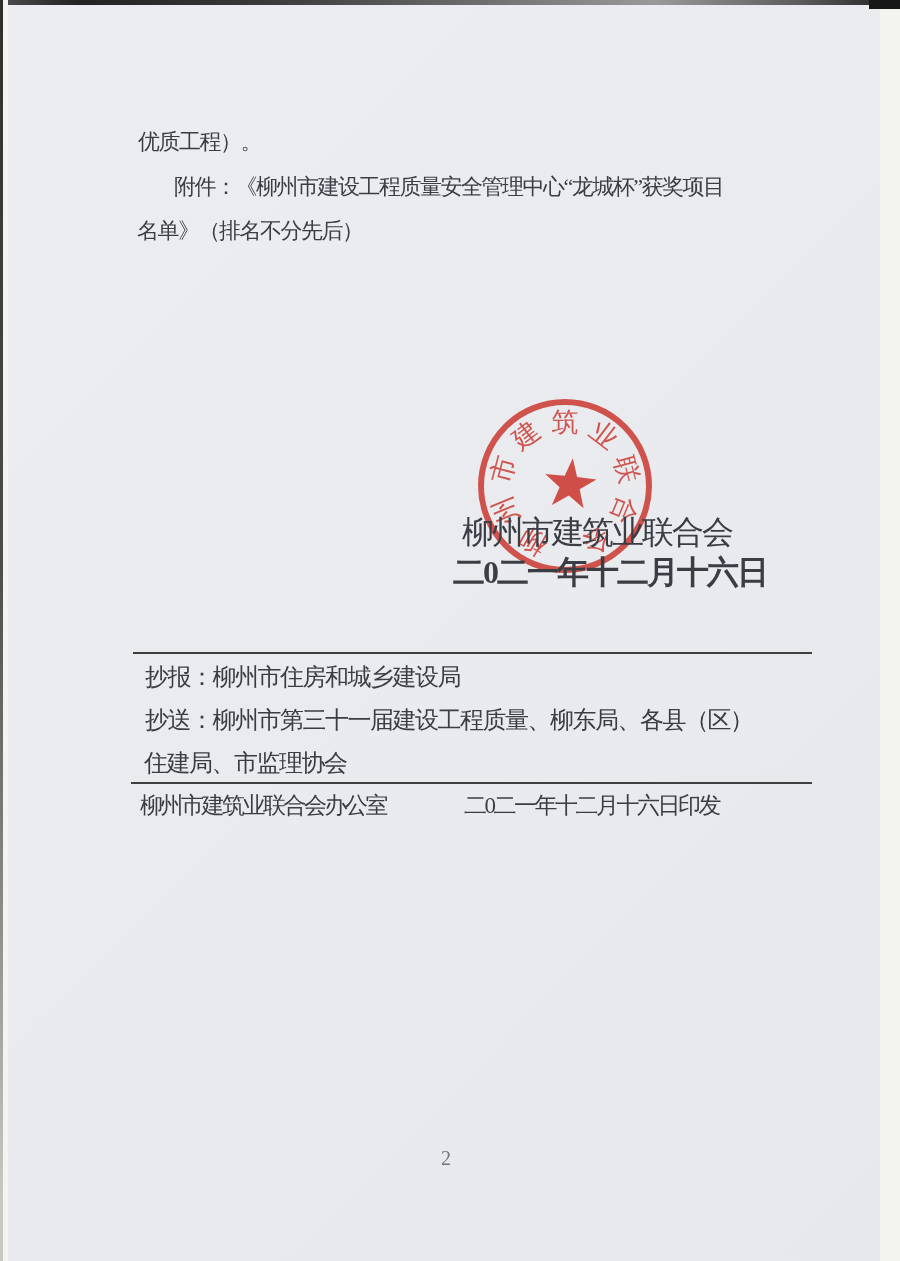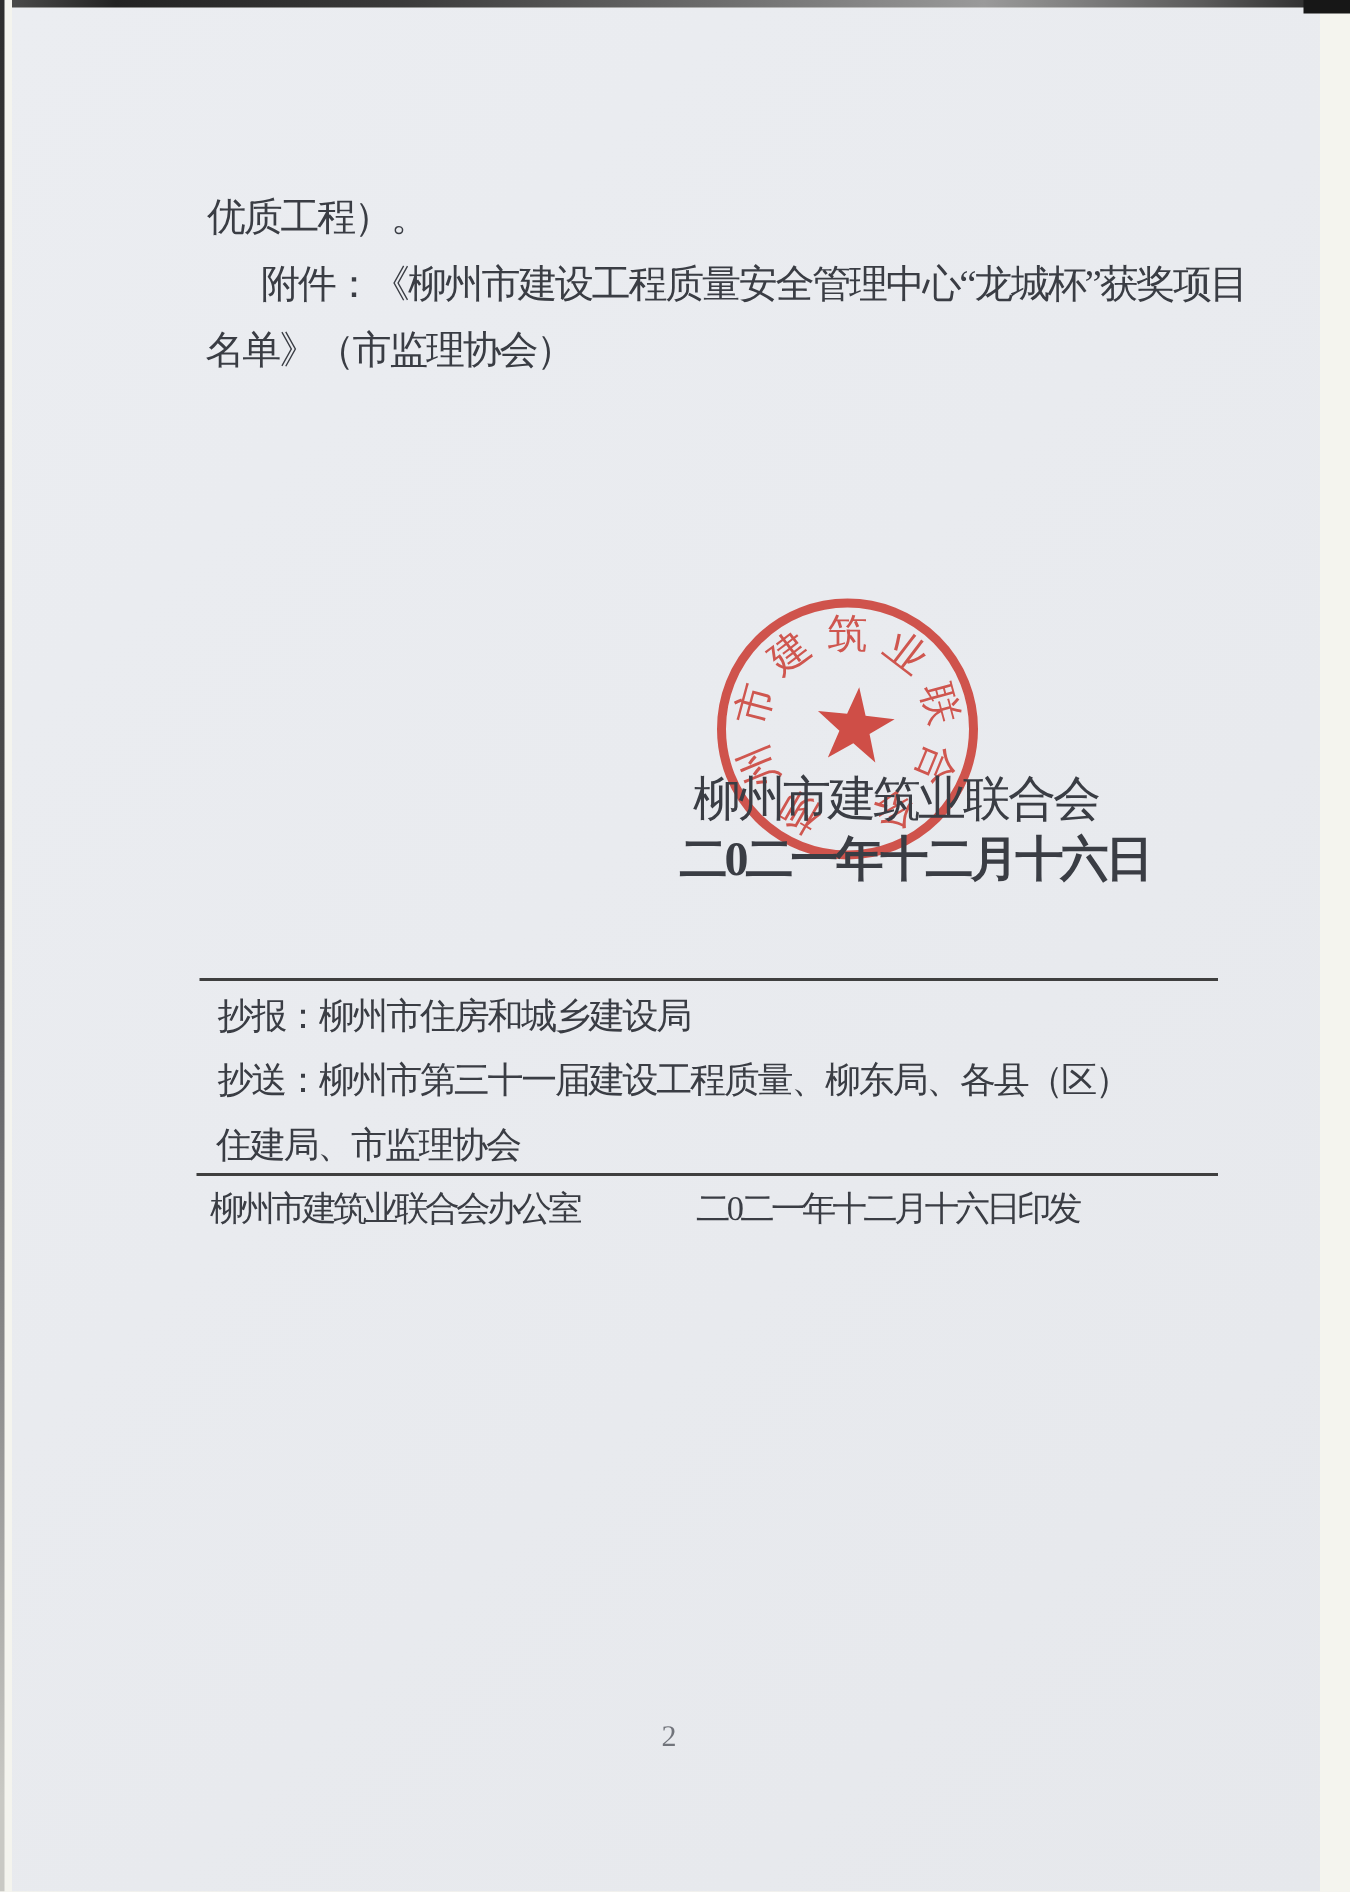--- a/index.html
+++ b/index.html
@@ -47,7 +47,7 @@
     white-space: nowrap;
     color: var(--ink);
   }
-  .body-line { font-size: 26px; letter-spacing: -1.5px; }
+  .body-line { font-size: 22px; letter-spacing: -1.5px; }
   .sig-line  { font-size: 32px; letter-spacing: -2px; }
   .foot-line { font-size: 24px; letter-spacing: -1.5px; }
   .foot-small{ font-size: 23px; letter-spacing: -2.5px; text-align: center; }

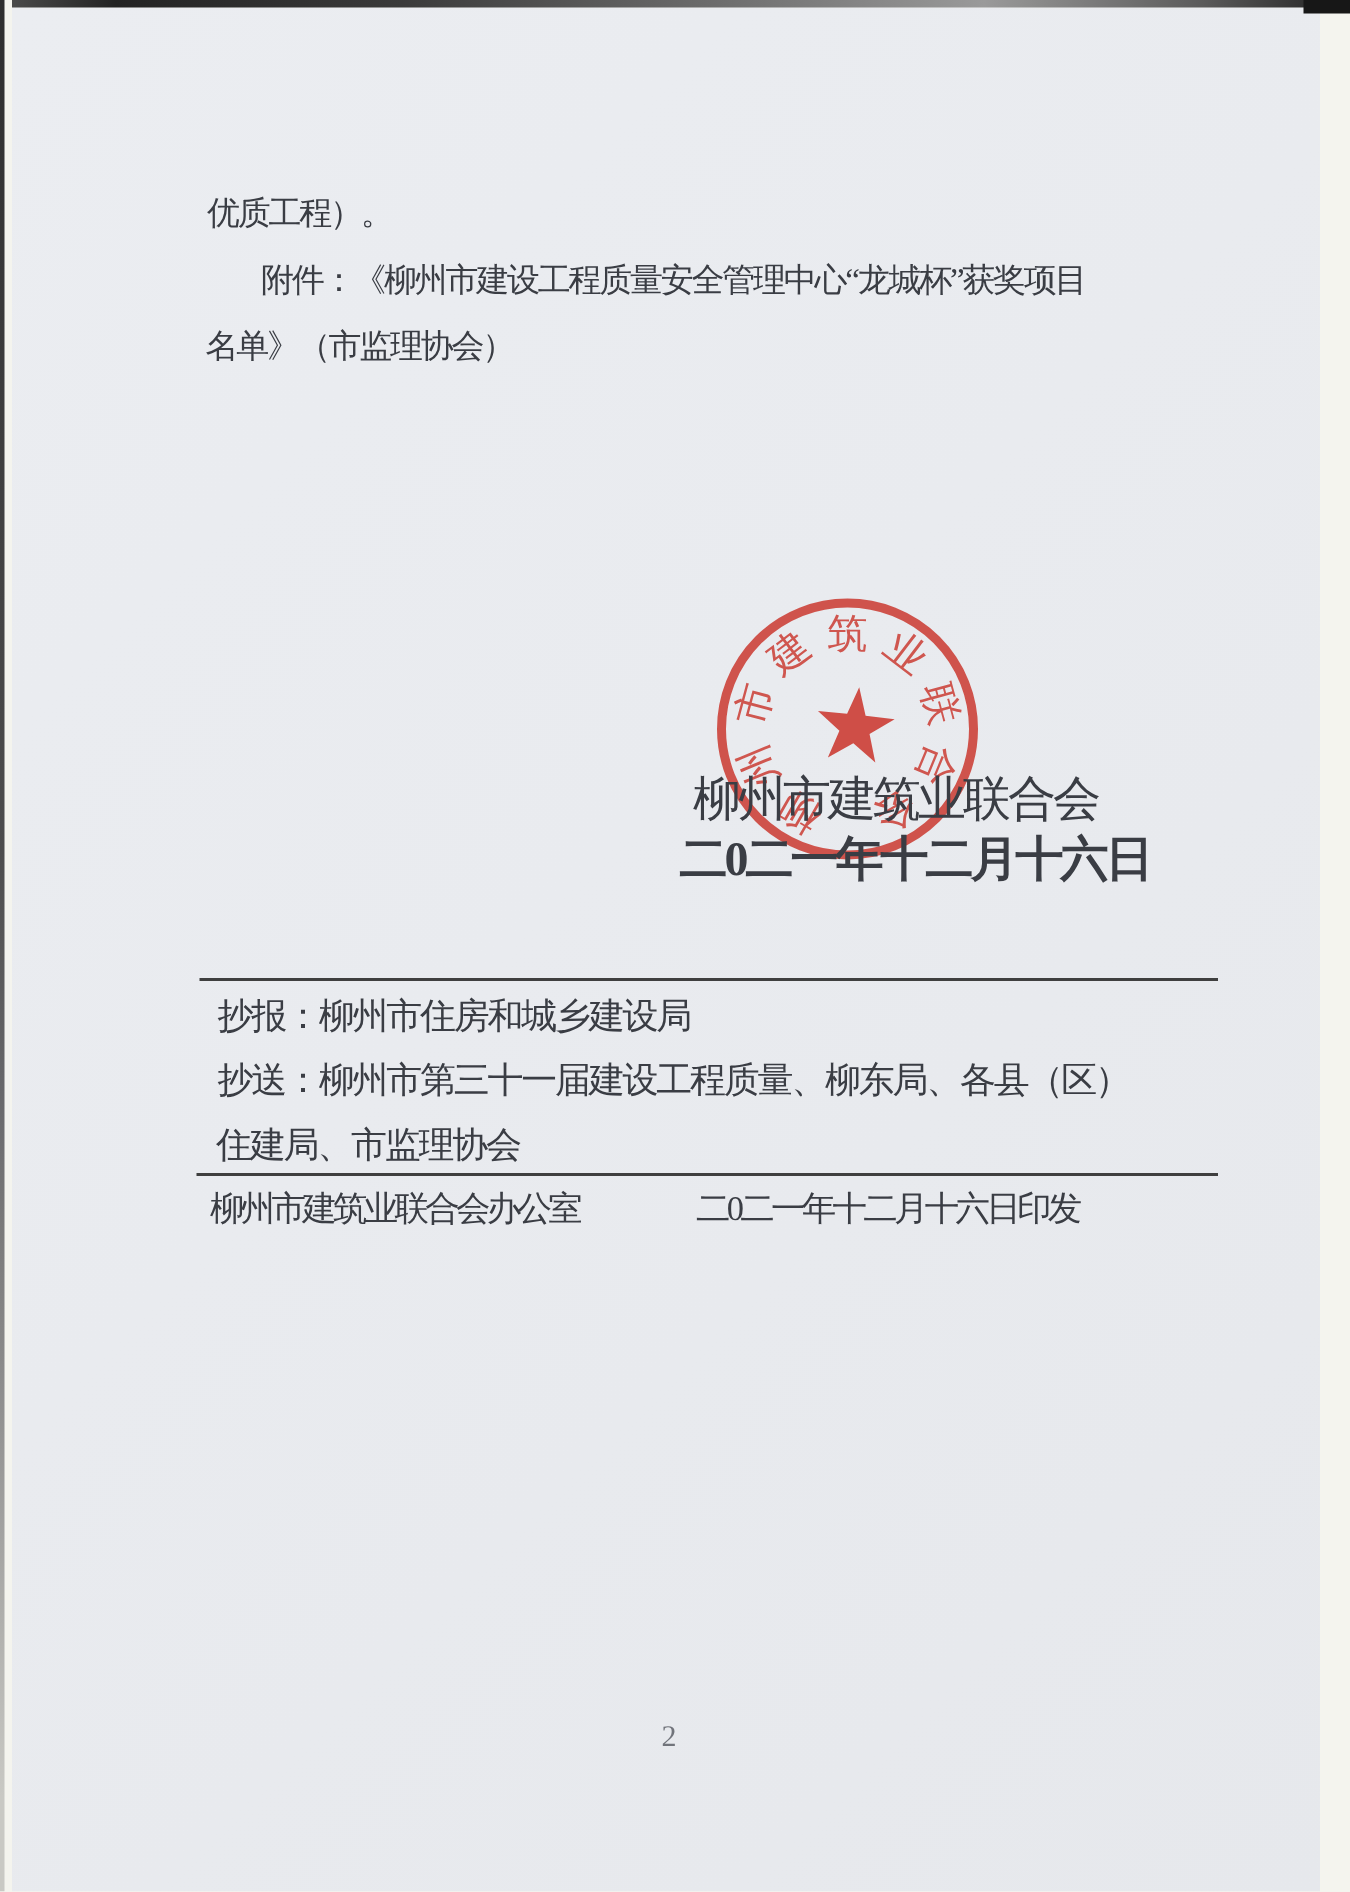--- a/index.html
+++ b/index.html
@@ -81,7 +81,7 @@
 
 <div class="txt body-line" style="left:138px; top:127px;">优质工程）。</div>
 <div class="txt body-line" style="left:174px; top:172px;">附件：《柳州市建设工程质量安全管理中心“龙城杯”获奖项目</div>
-<div class="txt body-line" style="left:137px; top:216px;">名单》（市监理协会）</div>
+<div class="txt body-line" style="left:137px; top:216px;">名单》（排名不分先后）</div>
 
 <svg class="seal-svg" width="220" height="220" viewBox="0 0 220 220">
   <circle cx="110" cy="108" r="84" fill="none" stroke="#cc423a" stroke-width="6" opacity="0.9"></circle>

